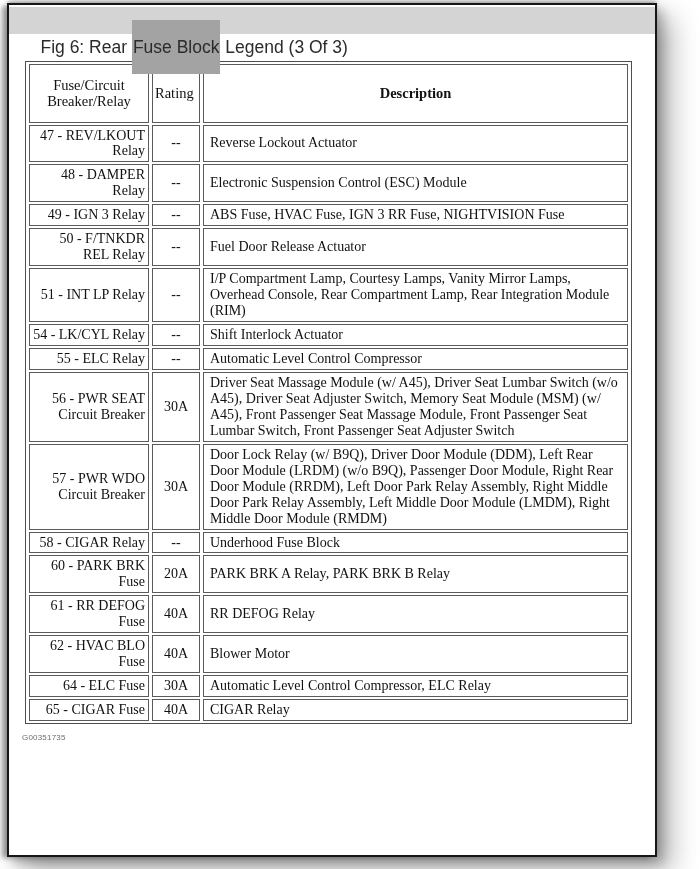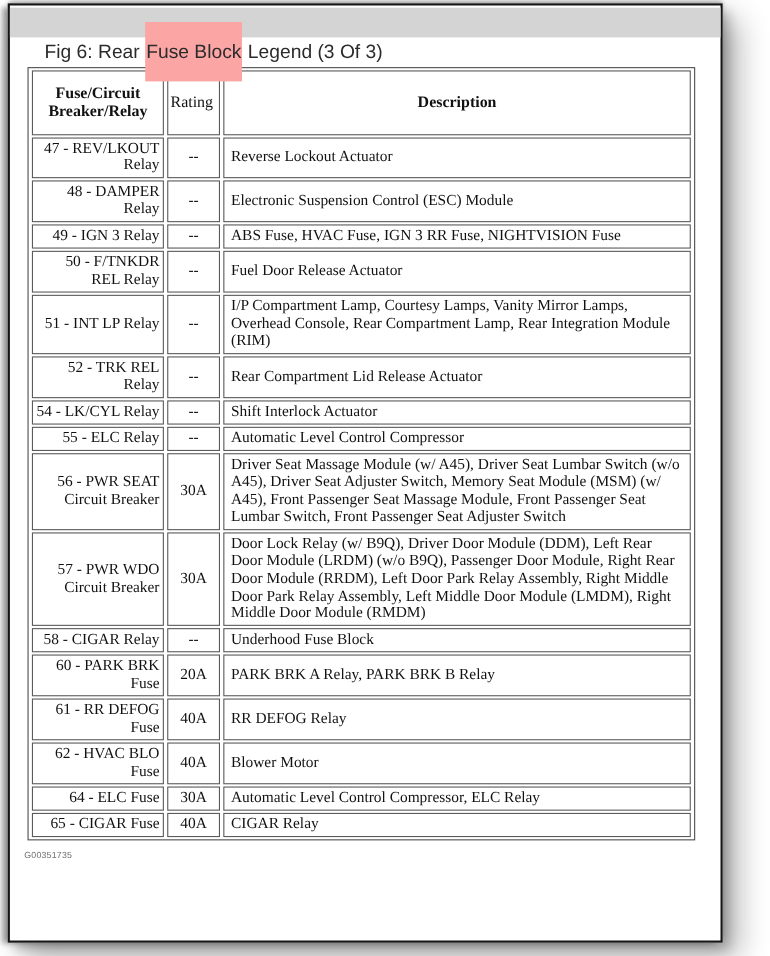--- a/index.html
+++ b/index.html
@@ -32,7 +32,7 @@
     white-space: pre;
   }
   .title-bar .hl {
-    background: #fca5a5;
+    background: #a3a3a3;
     padding: 17px 1px;
   }
   table.legend {

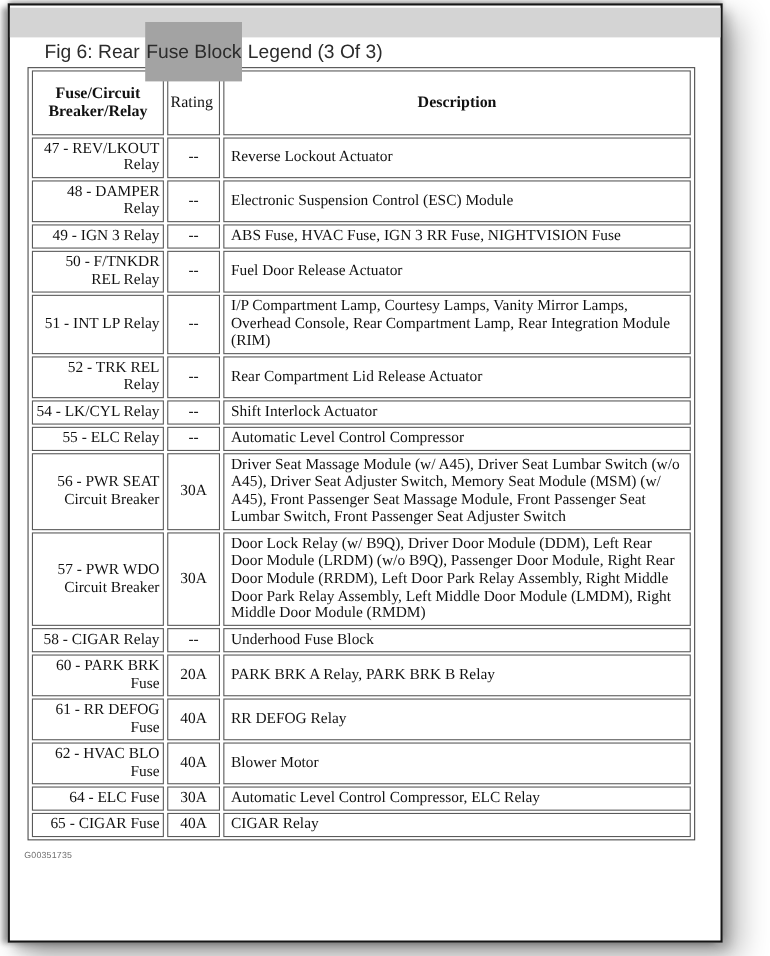--- a/index.html
+++ b/index.html
@@ -51,7 +51,7 @@
     line-height: 1.14;
     vertical-align: middle;
   }
-  th.h-fuse   { width: 120px; text-align: center; font-weight: bold; font-size: 14.5px; padding: 3px 4px; }
+  th.h-fuse   { width: 120px; text-align: center; font-weight: normal; font-size: 14.5px; padding: 3px 4px; }
   th.h-rating { width: 48px;  text-align: left;   font-weight: normal; font-size: 14.5px; padding: 2px 2px; vertical-align: bottom; }
   th.h-desc   {               text-align: center; font-weight: bold; font-size: 14.5px; padding: 20px 4px; }
   td.c-fuse   { text-align: right; padding: 2px 3px; }

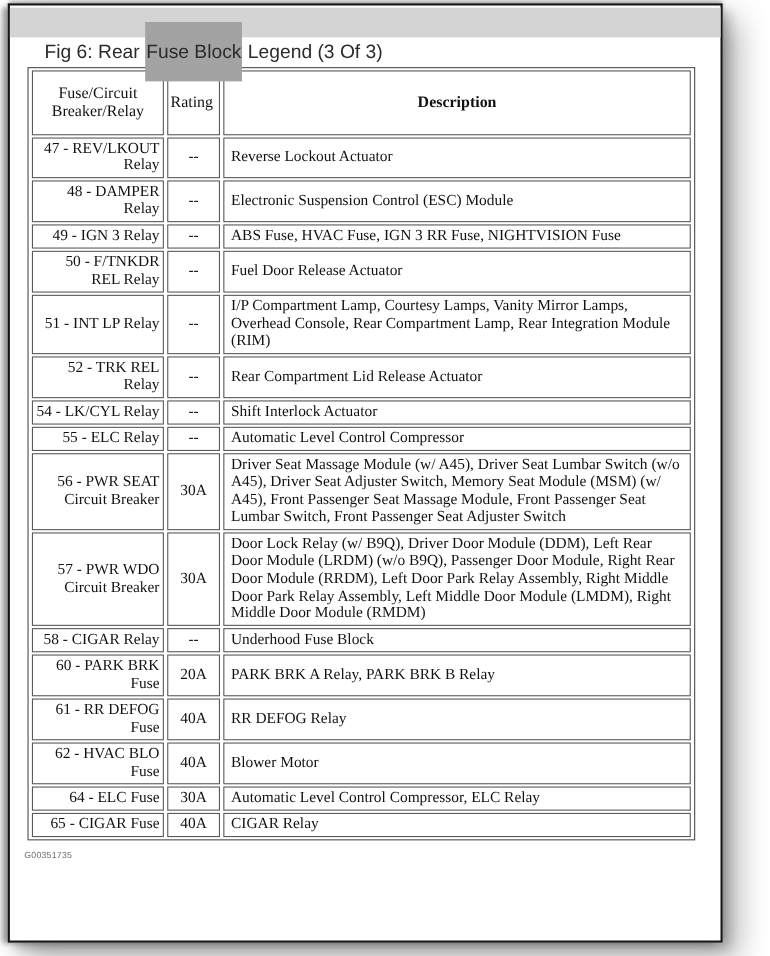--- a/index.html
+++ b/index.html
@@ -113,11 +113,6 @@
         <td class="c-desc">I/P Compartment Lamp, Courtesy Lamps, Vanity Mirror Lamps, Overhead Console, Rear Compartment Lamp, Rear Integration Module (RIM)</td>
       </tr>
       <tr>
-        <td class="c-fuse">52 - TRK REL Relay</td>
-        <td class="c-rating">--</td>
-        <td class="c-desc">Rear Compartment Lid Release Actuator</td>
-      </tr>
-      <tr>
         <td class="c-fuse">54 - LK/CYL Relay</td>
         <td class="c-rating">--</td>
         <td class="c-desc">Shift Interlock Actuator</td>

